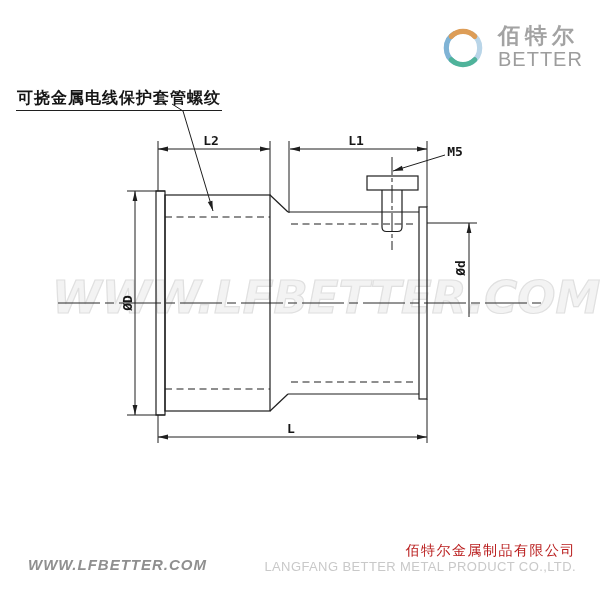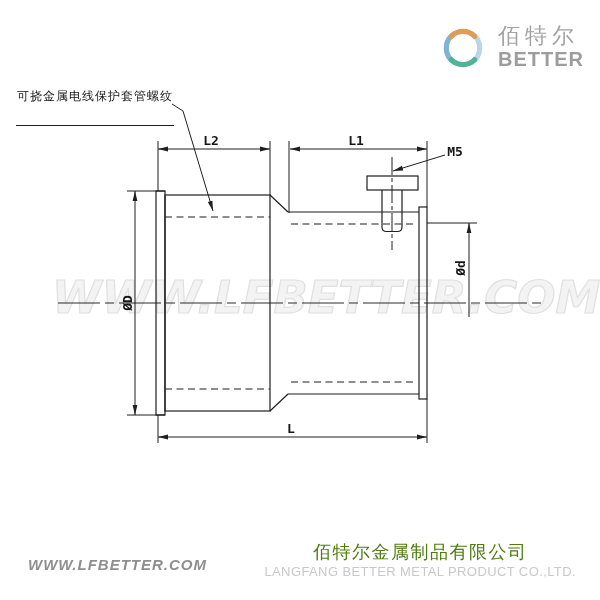--- a/index.html
+++ b/index.html
@@ -10,7 +10,7 @@
   .logo{position:absolute;left:436px;top:20px;display:flex;align-items:center;z-index:4;}
   .logo-icon{width:54px;height:54px;}
   .logo-text{margin-left:8px;line-height:1;}
-  .logo-cn{font-size:22px;font-weight:normal;color:#a3a3a3;letter-spacing:5px;white-space:nowrap;}
+  .logo-cn{font-size:22px;font-weight:bold;color:#a3a3a3;letter-spacing:5px;white-space:nowrap;}
   .logo-en{font-size:20px;font-weight:700;color:#9d9d9d;letter-spacing:1px;margin-top:2px;white-space:nowrap;}
 
   

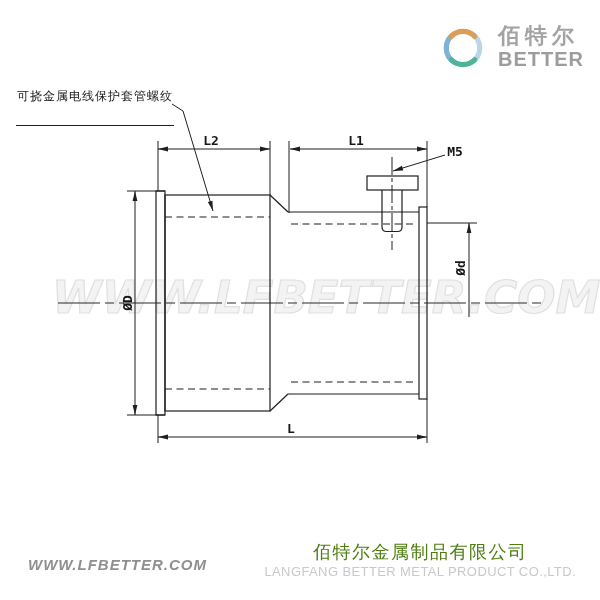--- a/index.html
+++ b/index.html
@@ -11,7 +11,7 @@
   .logo-icon{width:54px;height:54px;}
   .logo-text{margin-left:8px;line-height:1;}
   .logo-cn{font-size:22px;font-weight:bold;color:#a3a3a3;letter-spacing:5px;white-space:nowrap;}
-  .logo-en{font-size:20px;font-weight:700;color:#9d9d9d;letter-spacing:1px;margin-top:2px;white-space:nowrap;}
+  .logo-en{font-size:20px;font-weight:400;color:#9d9d9d;letter-spacing:1px;margin-top:2px;white-space:nowrap;}
 
   
   .callout{position:absolute;left:16px;top:88px;z-index:3;

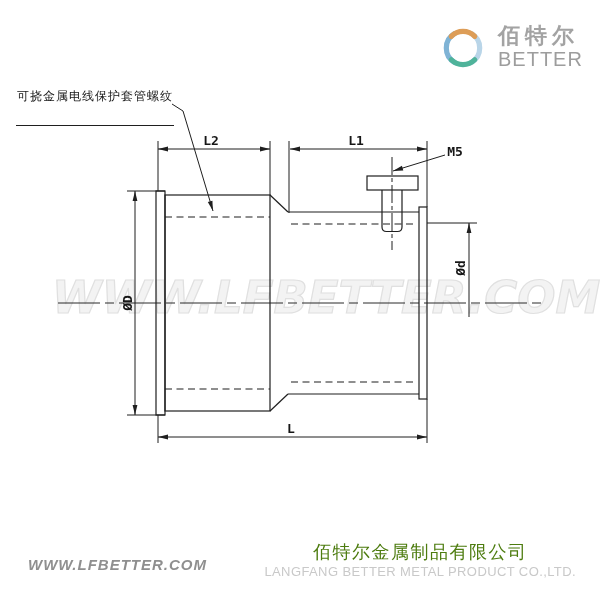--- a/index.html
+++ b/index.html
@@ -15,8 +15,8 @@
 
   
   .callout{position:absolute;left:16px;top:88px;z-index:3;
-           font-size:12px;font-weight:normal;color:#161616;letter-spacing:1px;
-           border-bottom:1.4px solid #1f1f1f;padding:0 1px 20px 1px;white-space:nowrap;}
+           font-size:16px;font-weight:bold;color:#161616;letter-spacing:1px;
+           border-bottom:1.4px solid #1f1f1f;padding:0 1px 1px 1px;white-space:nowrap;}
 
   
   .watermark{position:absolute;left:52px;top:271px;z-index:1;white-space:nowrap;

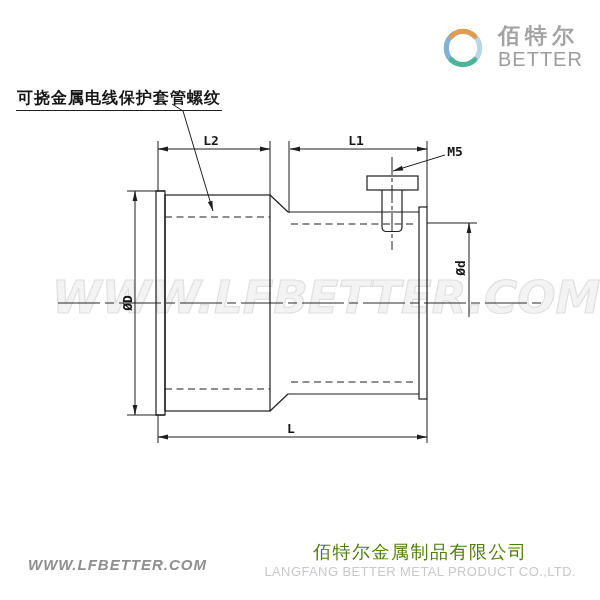--- a/index.html
+++ b/index.html
@@ -38,7 +38,7 @@
   .footer-site{position:absolute;left:28px;top:556px;z-index:4;
                font-size:15px;font-weight:bold;font-style:italic;color:#8f8f8f;letter-spacing:1px;}
   .footer-right{position:absolute;right:24px;top:542px;z-index:4;text-align:right;line-height:1.15;}
-  .footer-cn{font-size:18px;color:#4d7c0f;letter-spacing:1.5px;white-space:nowrap;text-align:center;}
+  .footer-cn{font-size:14px;color:#b91c1c;letter-spacing:1.5px;white-space:nowrap;}
   .footer-en{font-size:13px;color:#c9c9c9;letter-spacing:0.4px;white-space:nowrap;margin-top:2px;}
 </style>
 </head>

